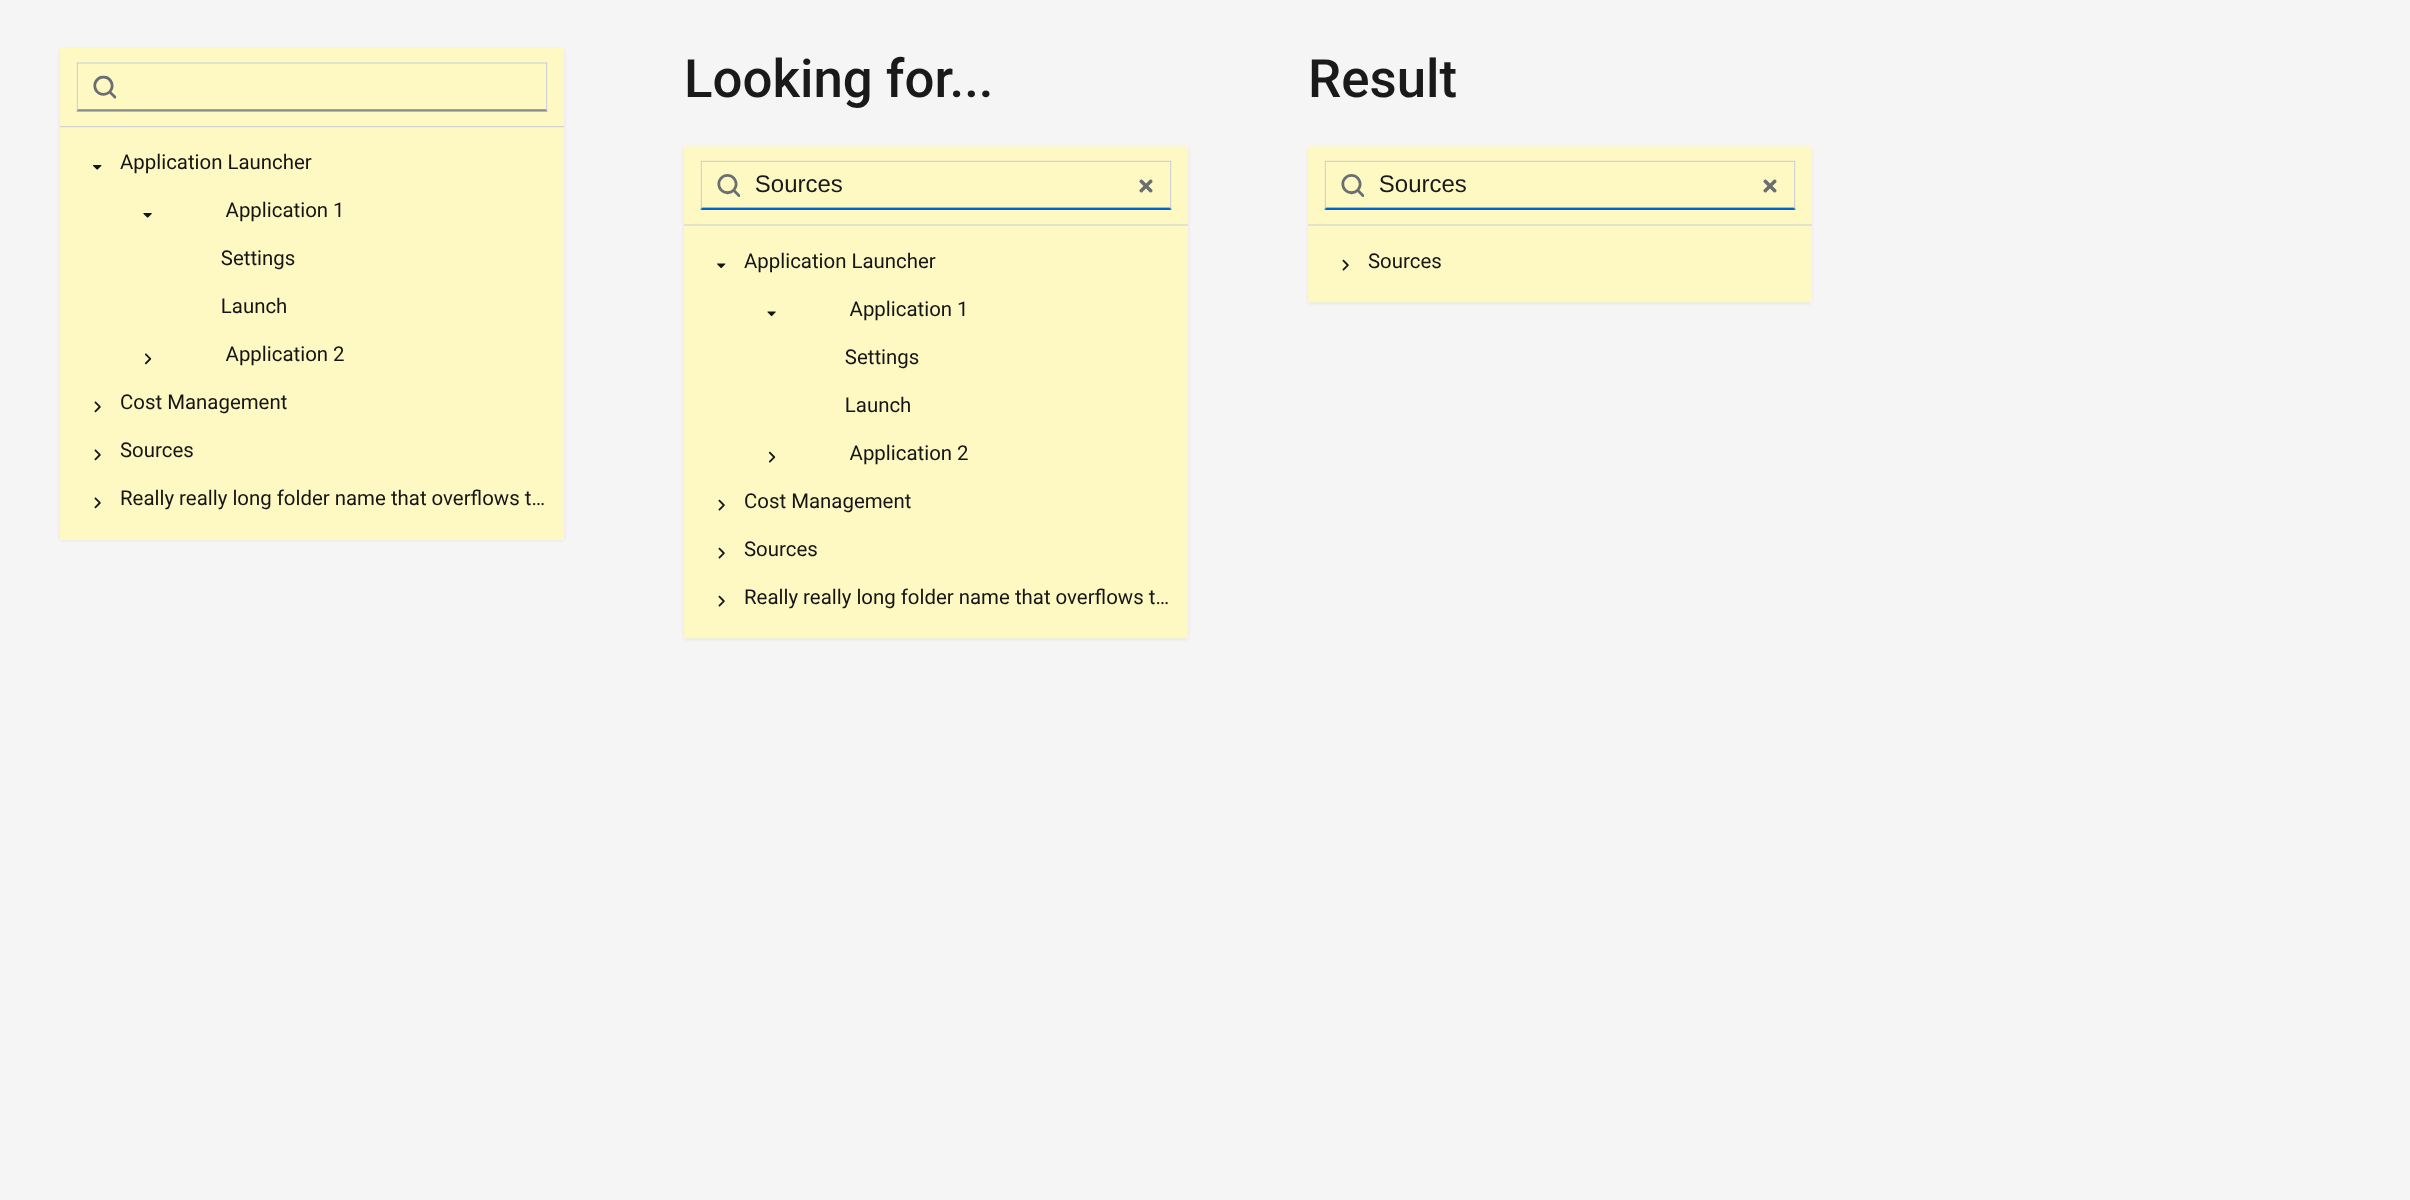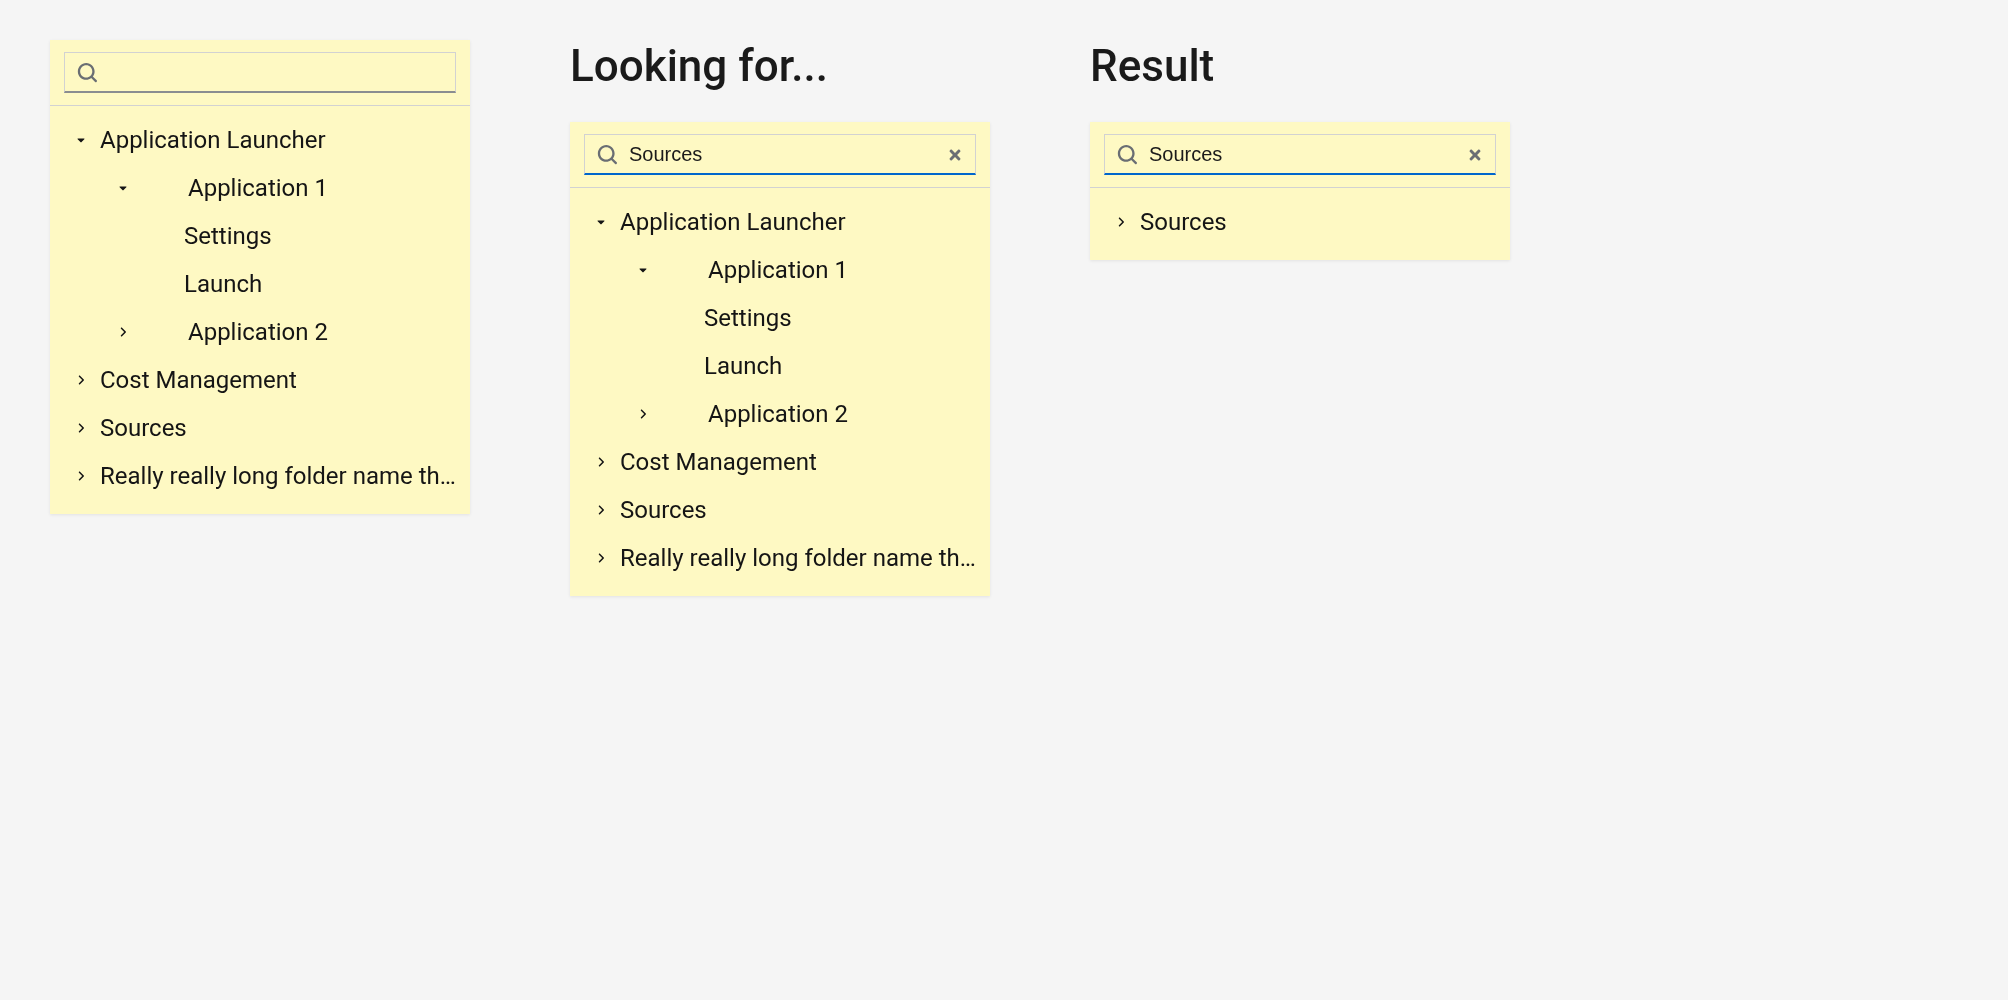--- a/index.html
+++ b/index.html
@@ -69,10 +69,10 @@
     }
     .node {
       display: flex;
-      align-items: center;
+      align-items: flex-end;
       padding: 10px 14px 10px 0;
       cursor: pointer;
-      font-size: 24px;
+      font-size: 17px;
       color: #151515;
       white-space: nowrap;
       overflow: hidden;

